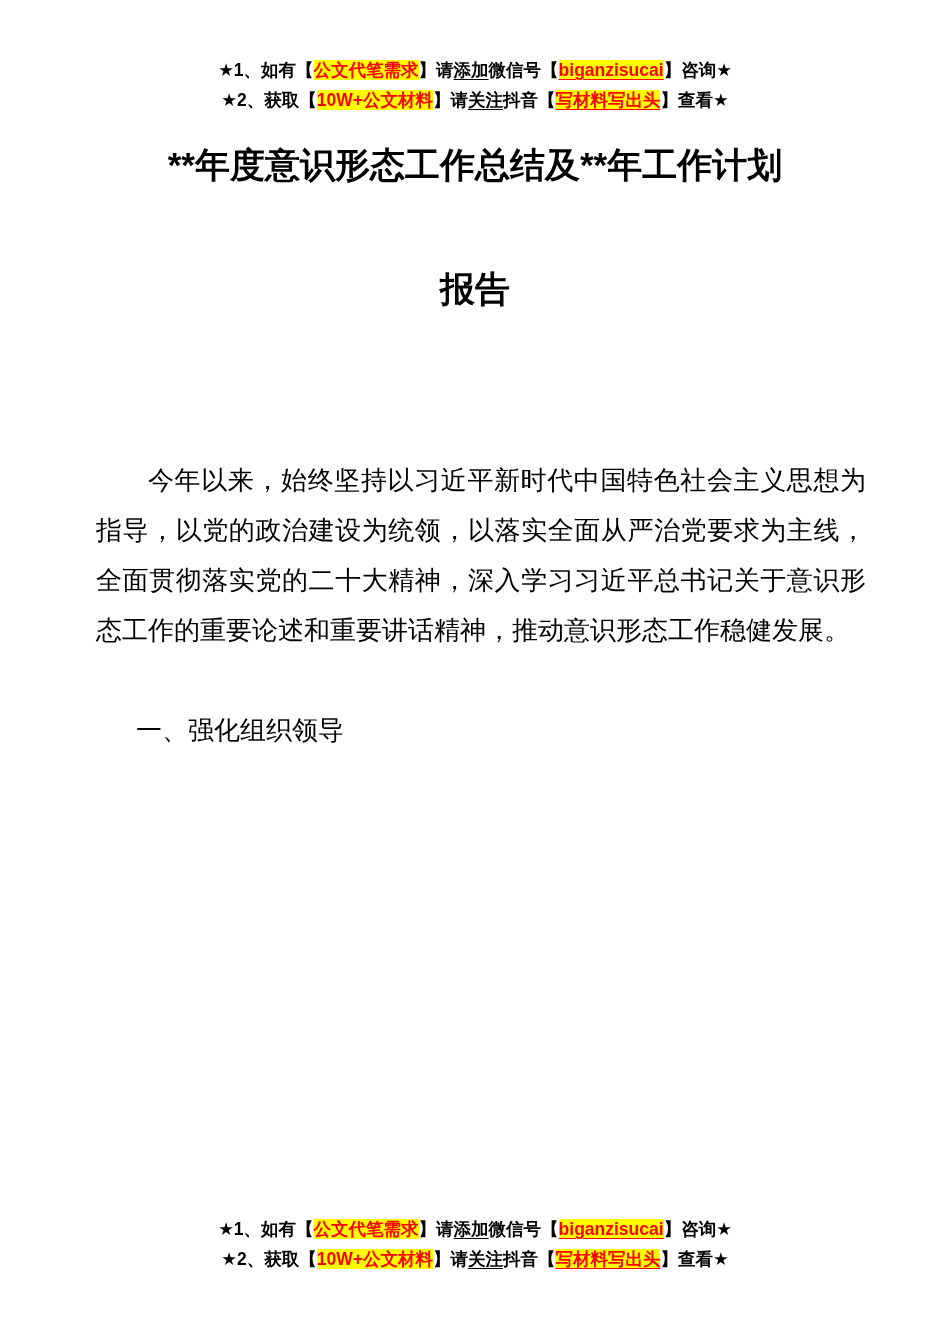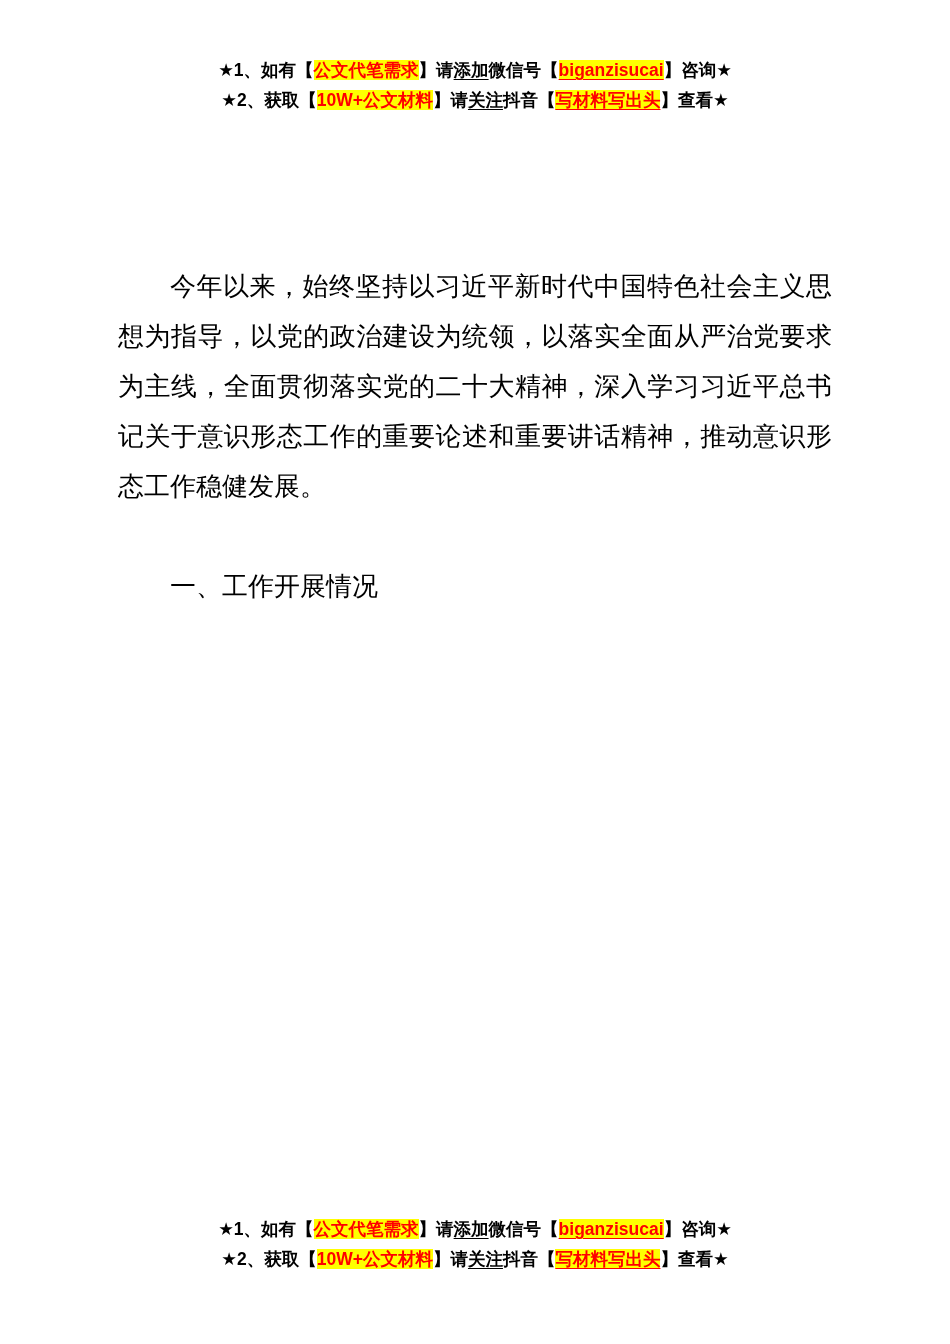--- a/index.html
+++ b/index.html
@@ -15,7 +15,7 @@
     background: #ffffff;
     overflow: hidden;
     box-sizing: border-box;
-    padding: 55px 118px 0;
+    padding: 55px 84px 0;
     font-family: "Liberation Sans", "DejaVu Sans", sans-serif;
     color: #000000;
   }

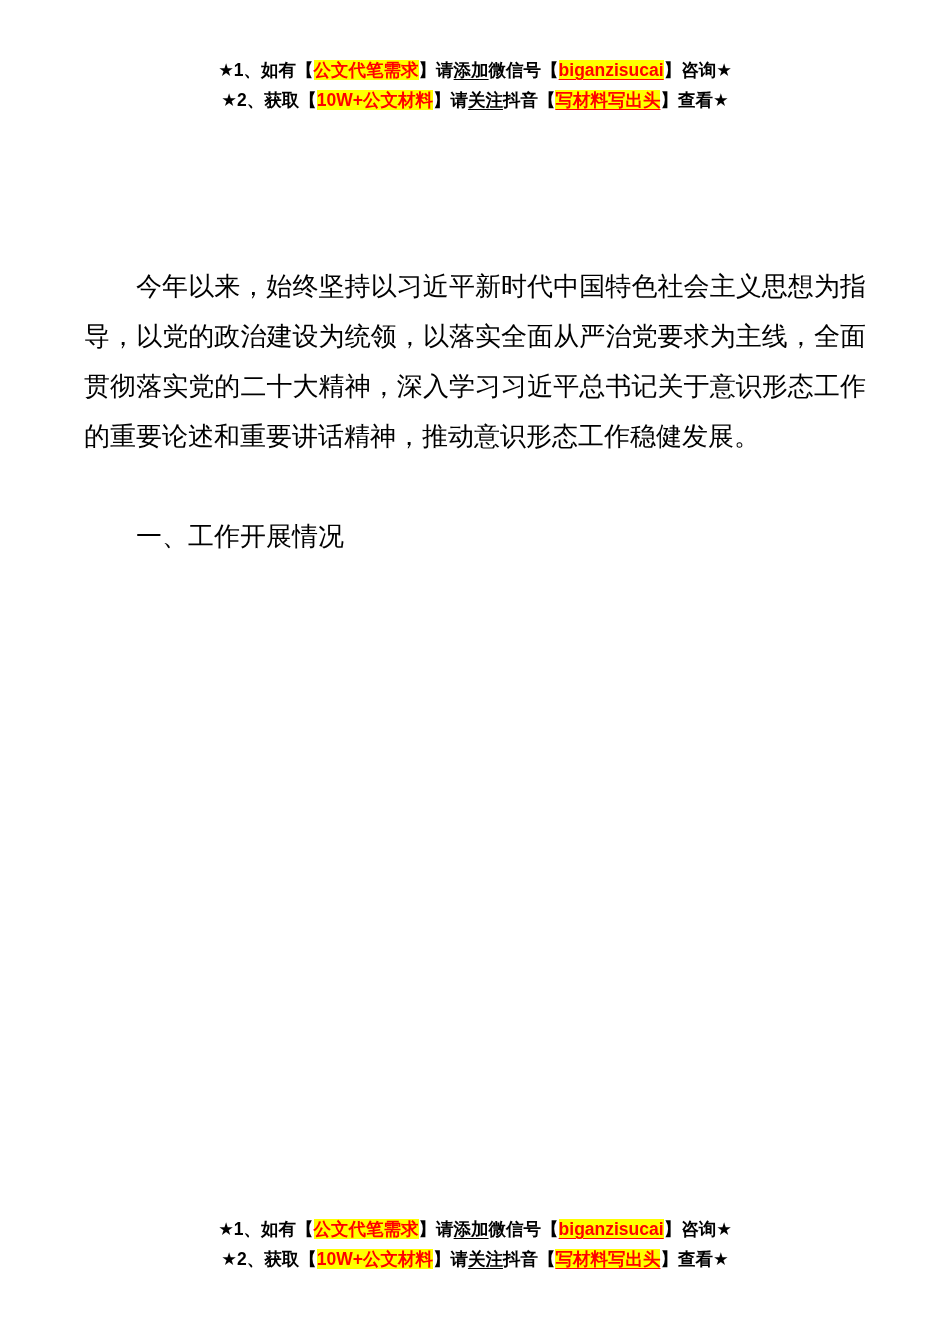--- a/index.html
+++ b/index.html
@@ -93,6 +93,10 @@
     </div>
   </div>
 
+  <div>
+    <div class="title-line title-l1">**年度意识形态工作总结及**年工作计划</div>
+    <div class="title-line title-l2">报告</div>
+  </div>
 
   <div class="content">
     <p class="first">今年以来，始终坚持以习近平新时代中国特色社会主义思想为指导，以党的政治建设为统领，以落实全面从严治党要求为主线，全面贯彻落实党的二十大精神，深入学习习近平总书记关于意识形态工作的重要论述和重要讲话精神，推动意识形态工作稳健发展。</p>

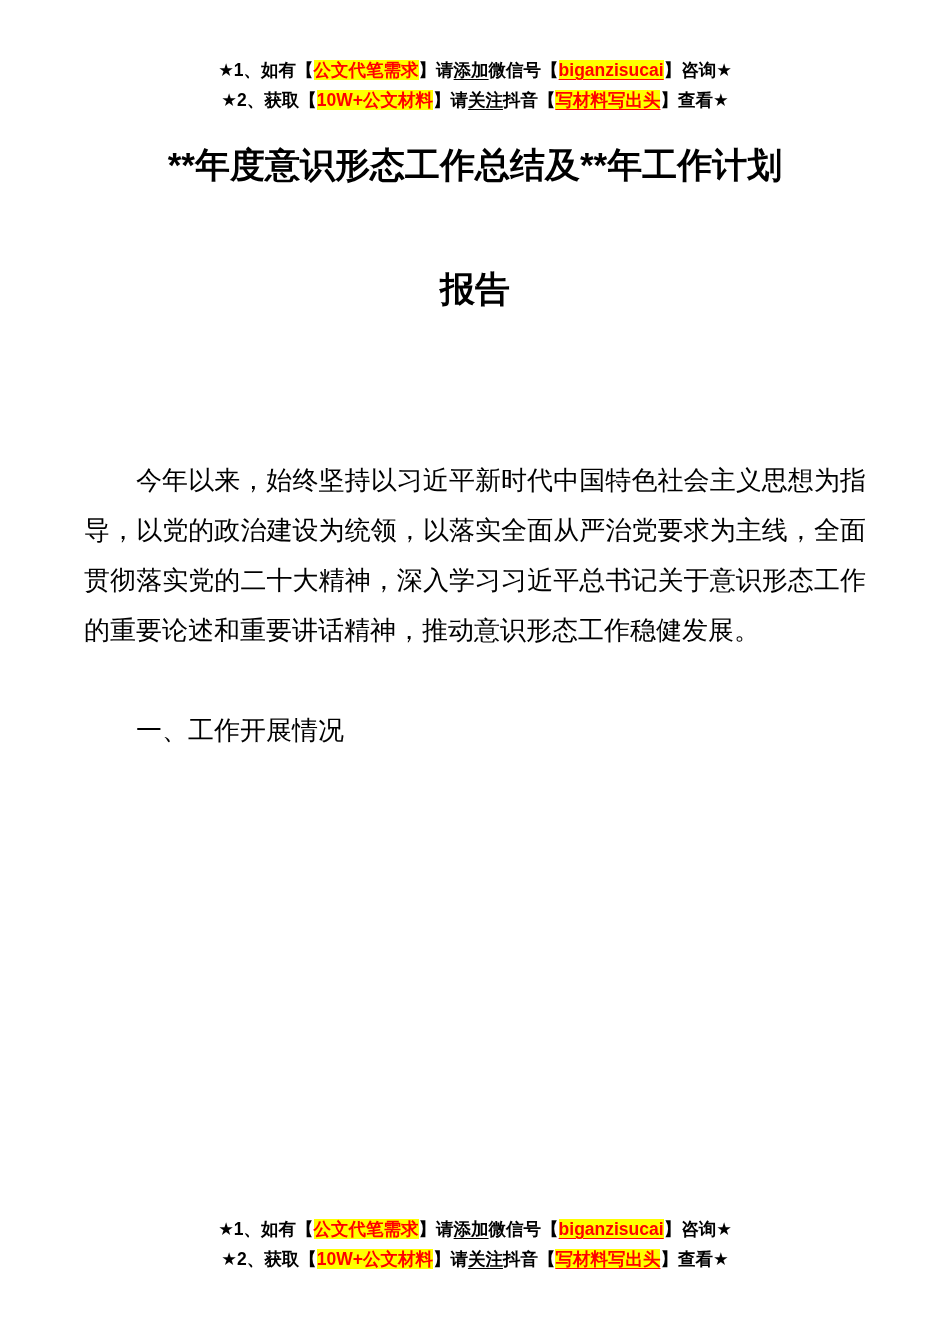--- a/index.html
+++ b/index.html
@@ -77,7 +77,7 @@
     margin: 50px 0 0 0;
     text-indent: 2em;
   }
-  .content p.first { margin-top: 0; }
+  .content p.first { margin-top: 0; margin-left: 12px; }
 </style>
 </head>
 <body>

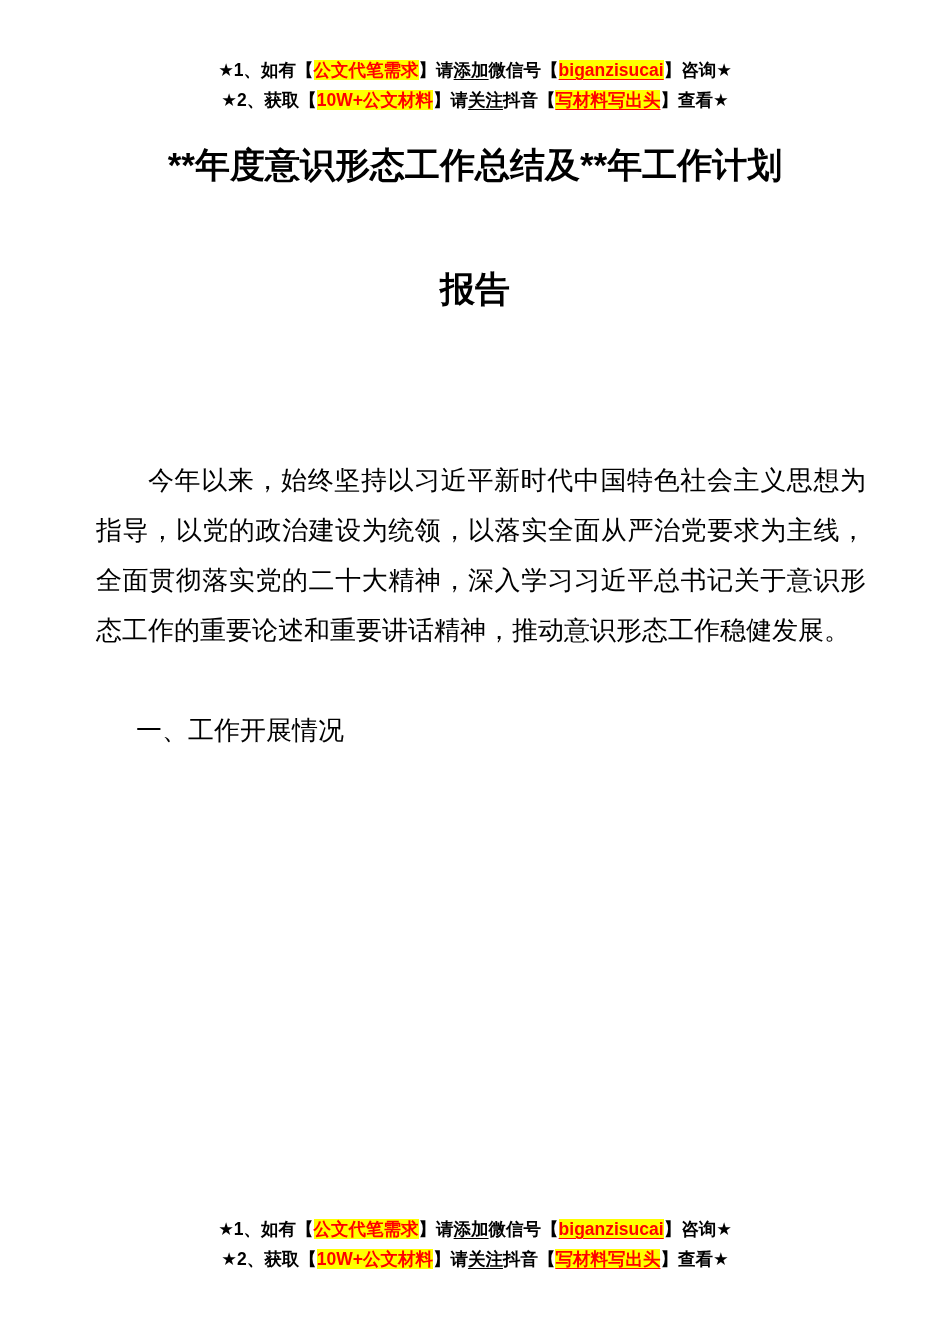--- a/index.html
+++ b/index.html
@@ -100,7 +100,7 @@
 
   <div class="content">
     <p class="first">今年以来，始终坚持以习近平新时代中国特色社会主义思想为指导，以党的政治建设为统领，以落实全面从严治党要求为主线，全面贯彻落实党的二十大精神，深入学习习近平总书记关于意识形态工作的重要论述和重要讲话精神，推动意识形态工作稳健发展。</p>
-    <p>一、工作开展情况</p>
+    <p>一、强化组织领导</p>
   </div>
 
   <div class="promo-bottom">

